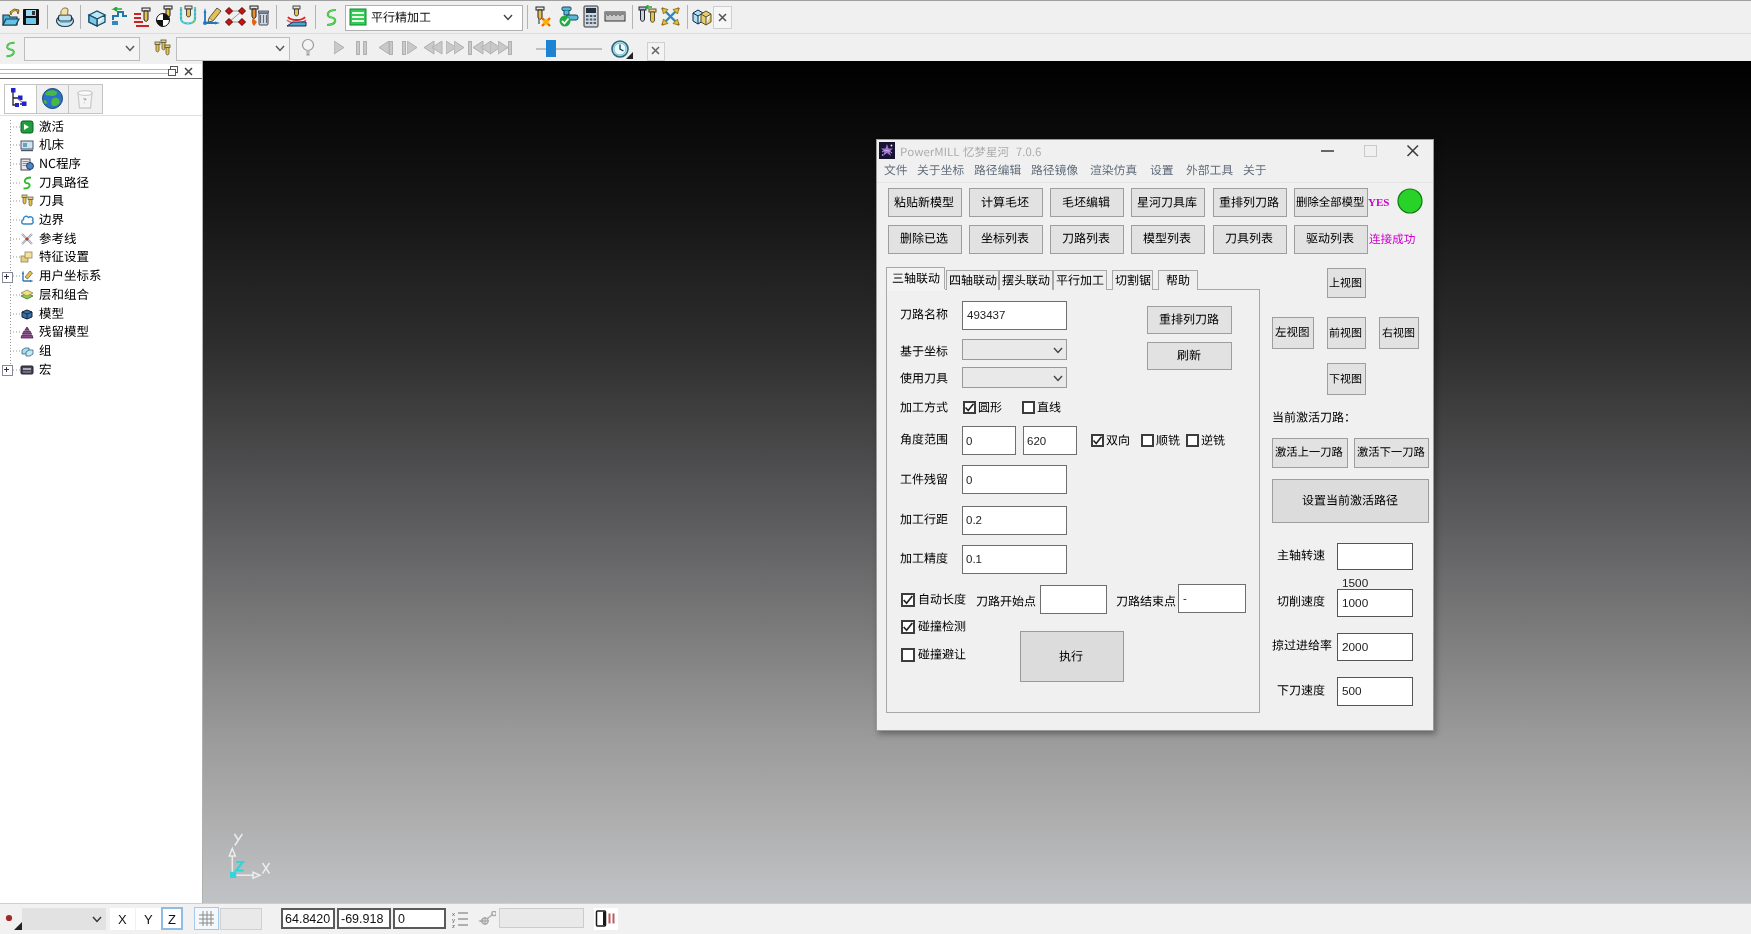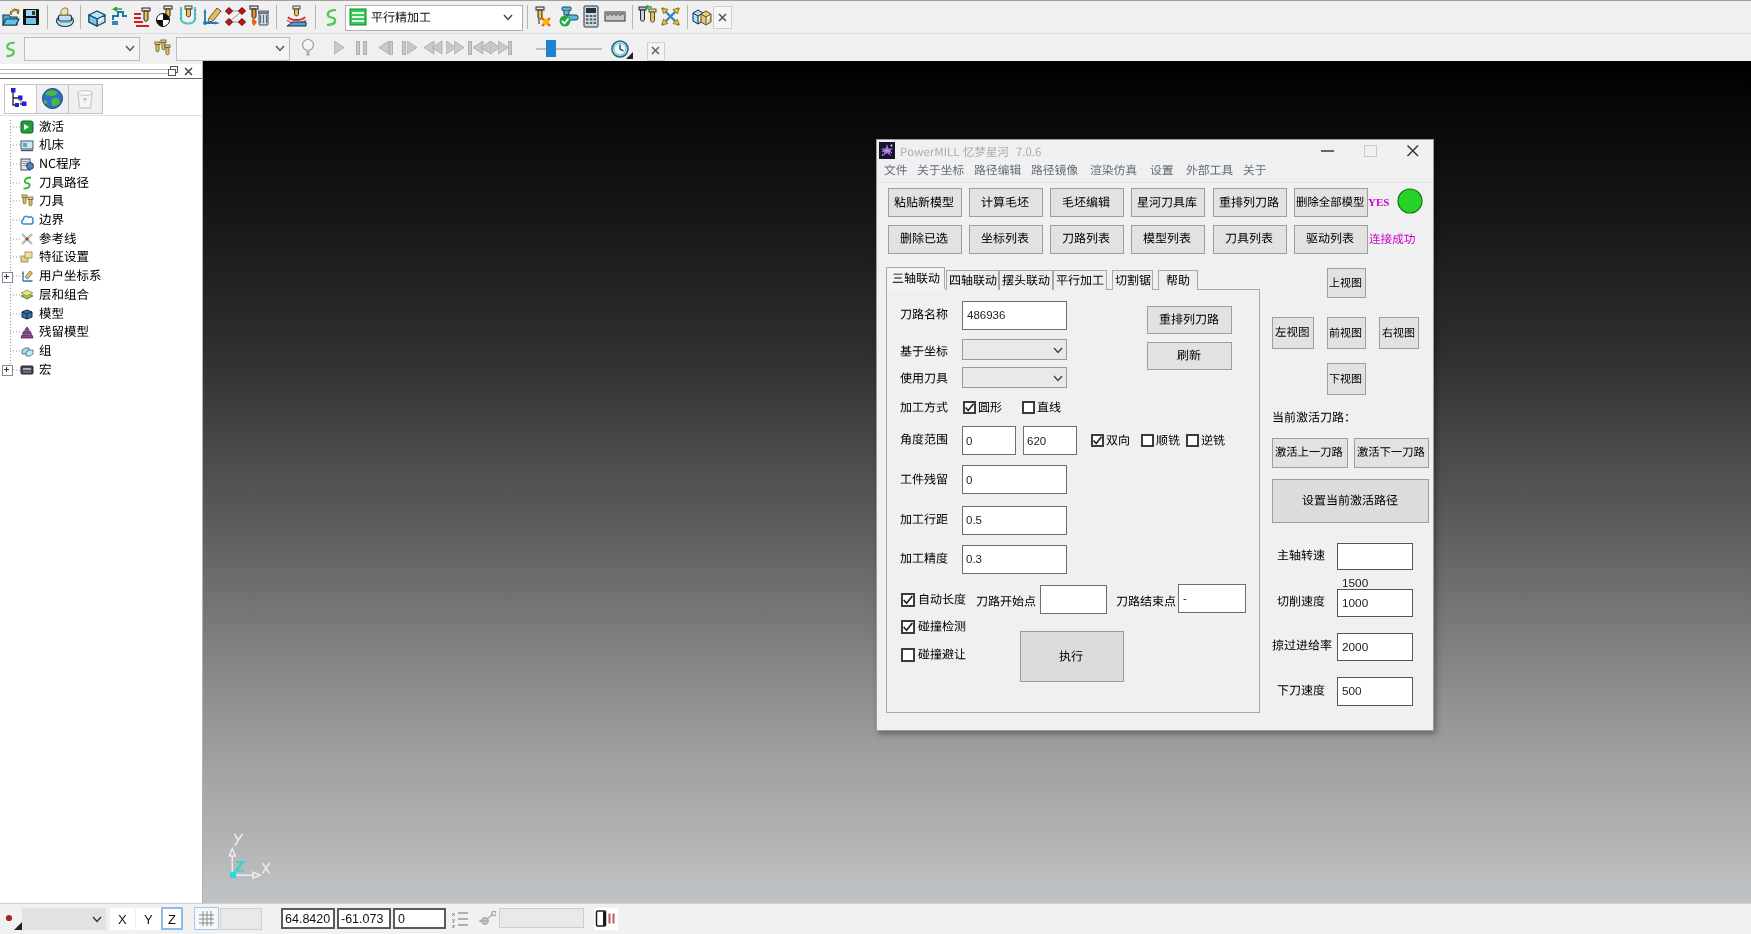--- a/index.html
+++ b/index.html
@@ -848,7 +848,7 @@
     </svg>
   </div>
 <div style="position:absolute;left:962px;top:301px;width:105px;height:29px;background:#fff;border:1px solid #6e6e6e;box-sizing:border-box"></div>
-<div style="position:absolute;left:967px;top:309px;font:11.5px 'Liberation Sans',sans-serif;color:#222;white-space:pre">486936</div>
+<div style="position:absolute;left:967px;top:309px;font:11.5px 'Liberation Sans',sans-serif;color:#222;white-space:pre">493437</div>
 <div style="position:absolute;left:1147px;top:306px;width:83px;height:26px;background:#e2e2e2;border:1px solid #9e9e9e"></div>
 <div style="position:absolute;left:1158.5px;top:313.0px">
     <svg width="60" height="13" fill="#000" stroke="#000" stroke-width="0.28" style="position:absolute;left:0;top:0;overflow:visible">

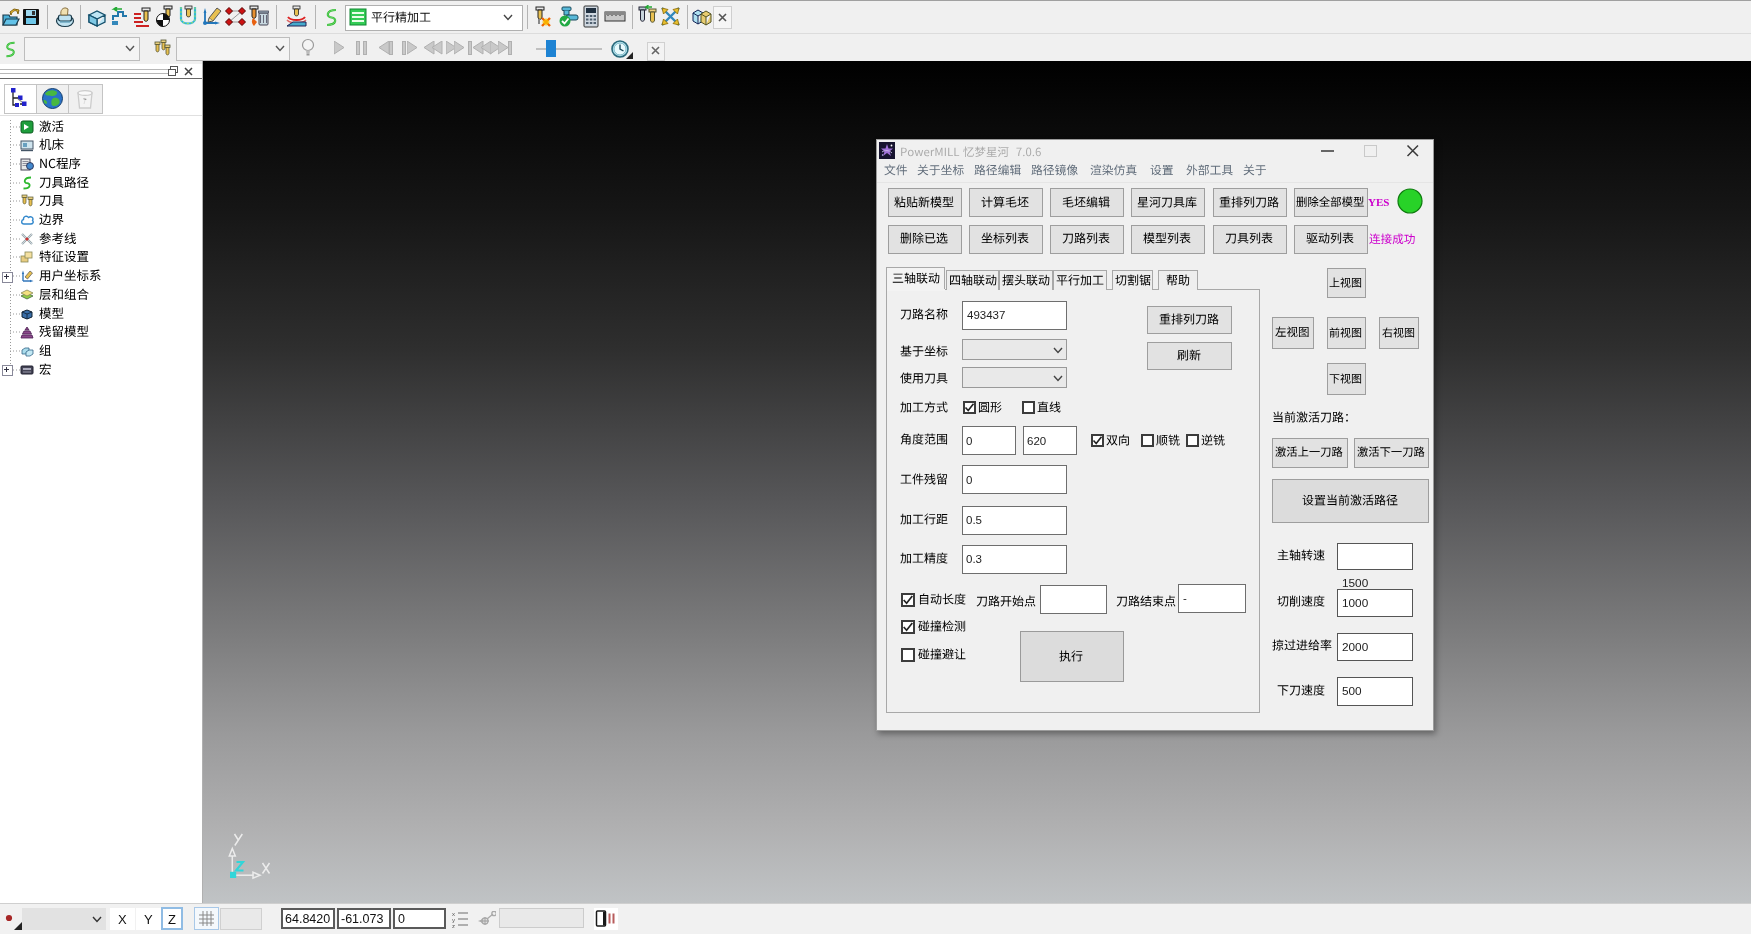--- a/index.html
+++ b/index.html
@@ -970,7 +970,7 @@
     </svg>
   </div>
 <div style="position:absolute;left:962px;top:506px;width:105px;height:29px;background:#fff;border:1px solid #6e6e6e;box-sizing:border-box"></div>
-<div style="position:absolute;left:966px;top:514px;font:11.5px 'Liberation Sans',sans-serif;color:#222;white-space:pre">0.5</div>
+<div style="position:absolute;left:966px;top:514px;font:11.5px 'Liberation Sans',sans-serif;color:#222;white-space:pre">0.2</div>
 <div style="position:absolute;left:900.0px;top:552.0px">
     <svg width="48" height="13" fill="#000" stroke="#000" stroke-width="0.28" style="position:absolute;left:0;top:0;overflow:visible">
       <use href="#g3" transform="translate(0.00,10.56) scale(0.012000,-0.012000)"></use>

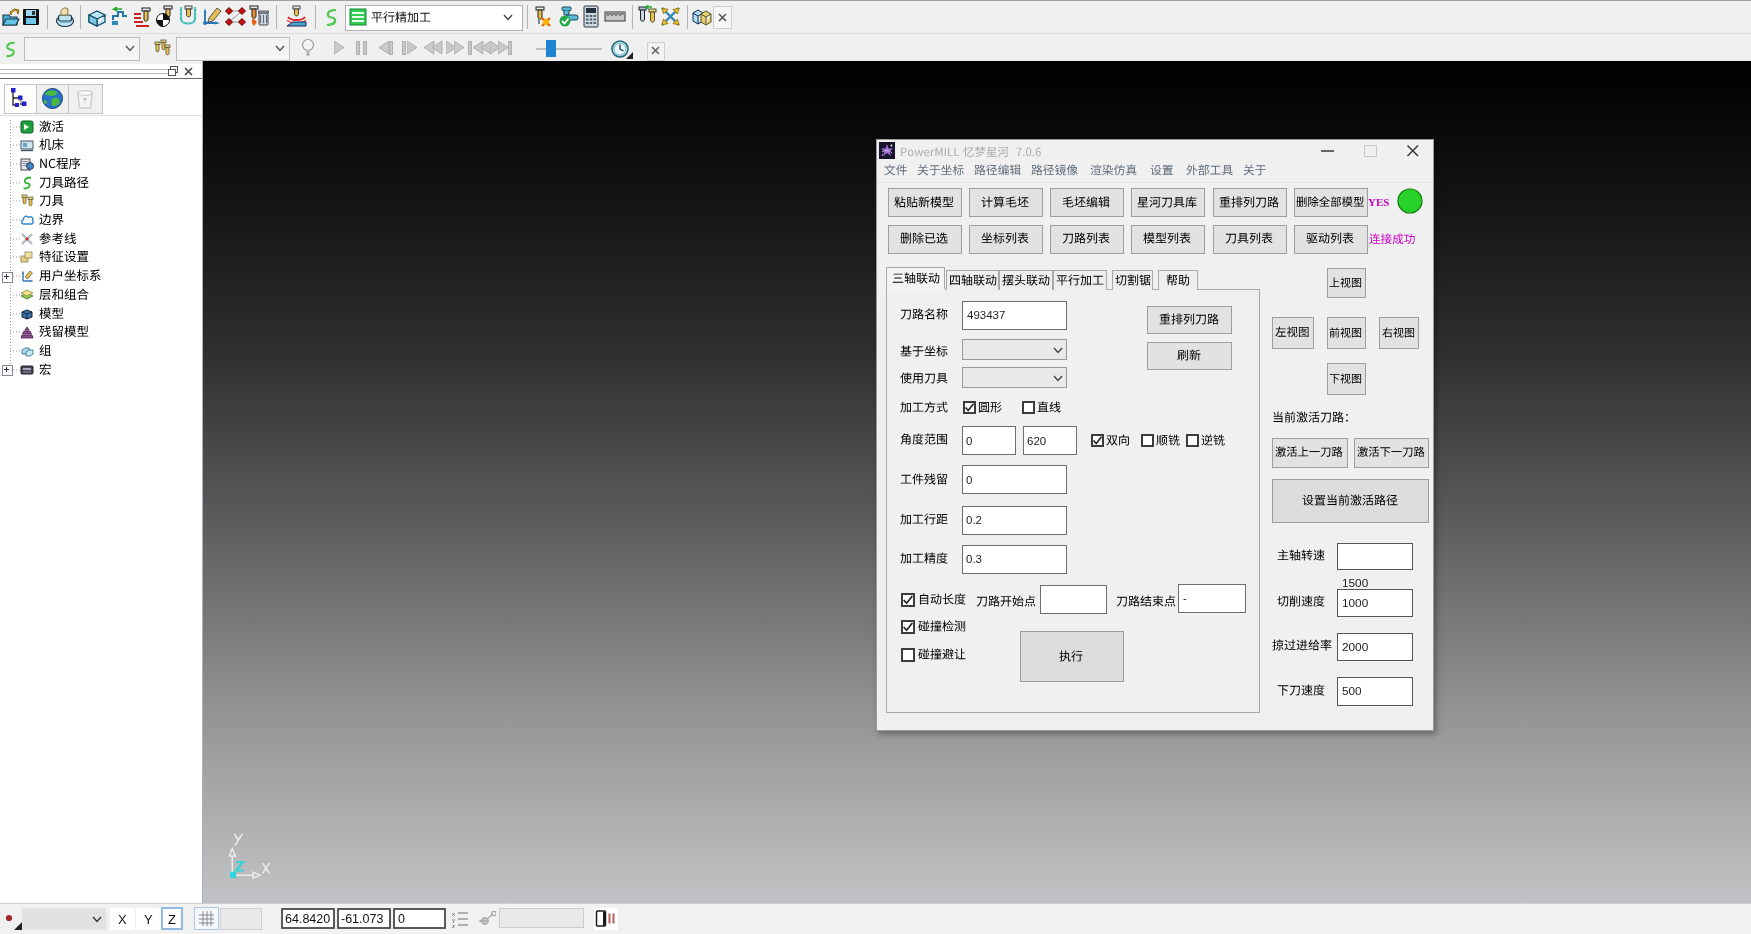--- a/index.html
+++ b/index.html
@@ -980,7 +980,7 @@
     </svg>
   </div>
 <div style="position:absolute;left:962px;top:545px;width:105px;height:29px;background:#fff;border:1px solid #6e6e6e;box-sizing:border-box"></div>
-<div style="position:absolute;left:966px;top:553px;font:11.5px 'Liberation Sans',sans-serif;color:#222;white-space:pre">0.3</div>
+<div style="position:absolute;left:966px;top:553px;font:11.5px 'Liberation Sans',sans-serif;color:#222;white-space:pre">0.1</div>
 <div style="position:absolute;left:901px;top:593px;width:14px;height:14px;background:#fff;border:2px solid #3c3c3c;box-sizing:border-box"></div>
 <svg width="14" height="14" style="position:absolute;left:901px;top:593px" viewBox="0 0 13 13">
     <path d="M2.5 6.5 L5.2 9.5 L10.5 2.8" fill="none" stroke="#222" stroke-width="1.6"></path>

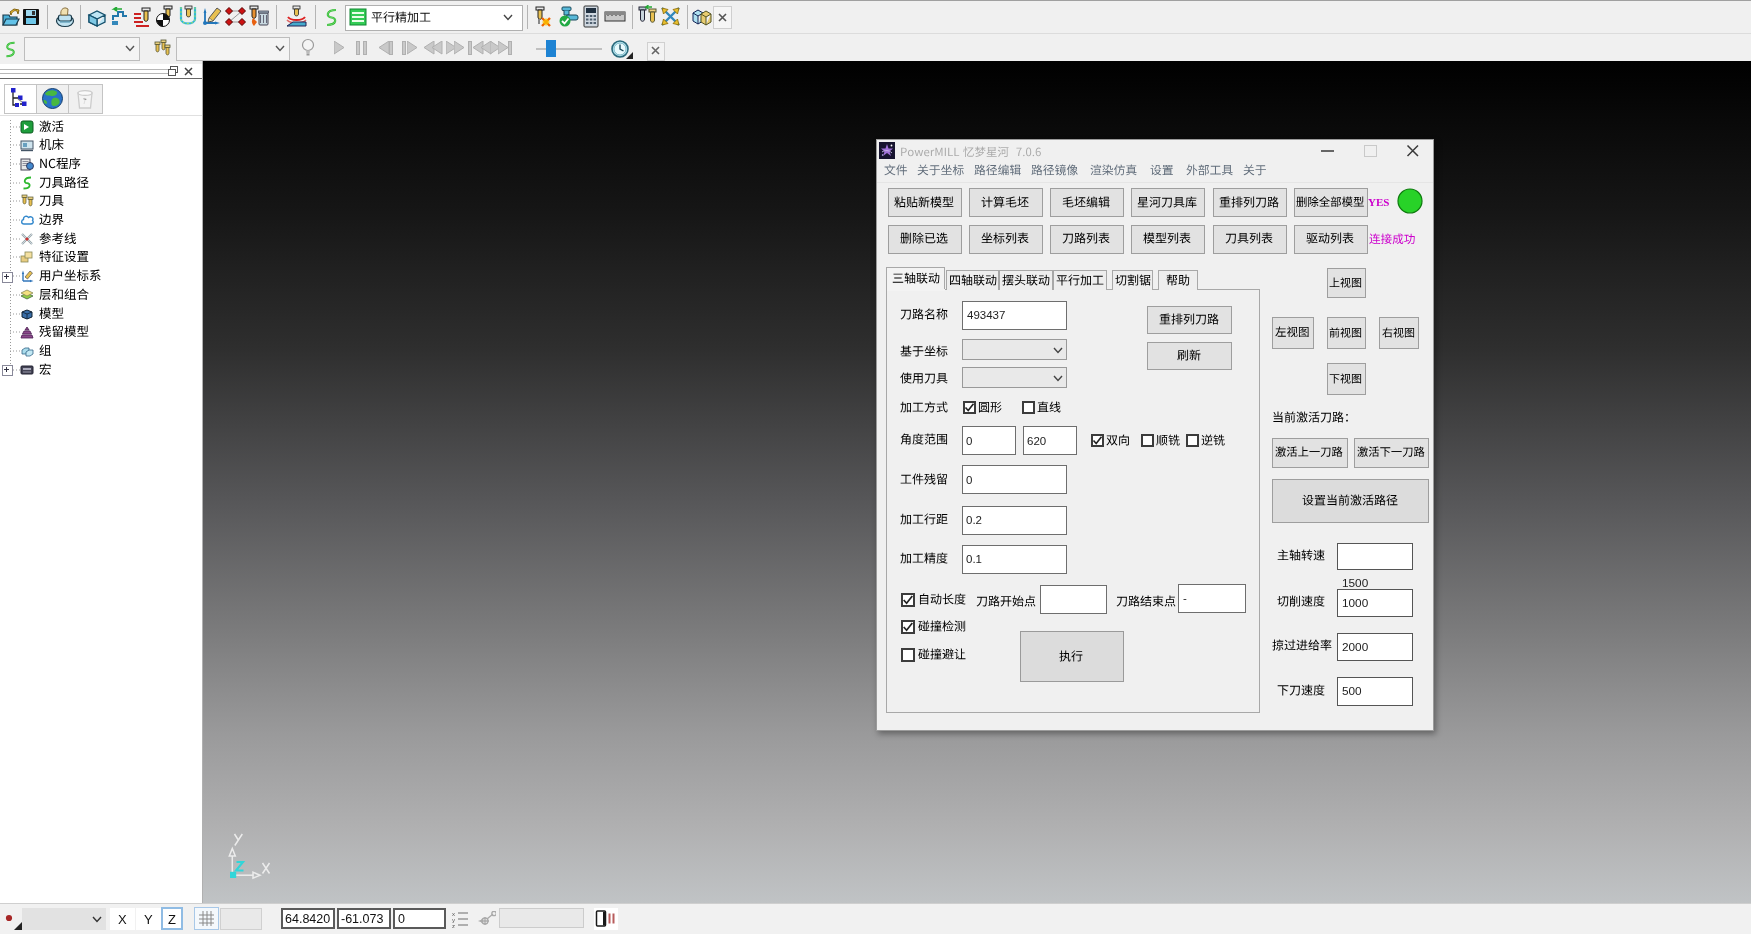--- a/index.html
+++ b/index.html
@@ -540,7 +540,7 @@
 <div style="position:absolute;left:281px;top:908px;width:54px;height:21px;background:#fff;border:2px solid #5a5a5a;box-sizing:border-box"></div>
 <div style="position:absolute;left:285px;top:912px;font:12.5px 'Liberation Sans',sans-serif;color:#111;white-space:pre">64.8420</div>
 <div style="position:absolute;left:337px;top:908px;width:54px;height:21px;background:#fff;border:2px solid #5a5a5a;box-sizing:border-box"></div>
-<div style="position:absolute;left:341px;top:912px;font:12.5px 'Liberation Sans',sans-serif;color:#111;white-space:pre">-61.073</div>
+<div style="position:absolute;left:341px;top:912px;font:12.5px 'Liberation Sans',sans-serif;color:#111;white-space:pre">-69.918</div>
 <div style="position:absolute;left:393px;top:908px;width:53px;height:21px;background:#fff;border:2px solid #5a5a5a;box-sizing:border-box"></div>
 <div style="position:absolute;left:398px;top:912px;font:12.5px 'Liberation Sans',sans-serif;color:#111;white-space:pre">0</div>
 <svg width="18" height="18" style="position:absolute;left:452px;top:910px">

